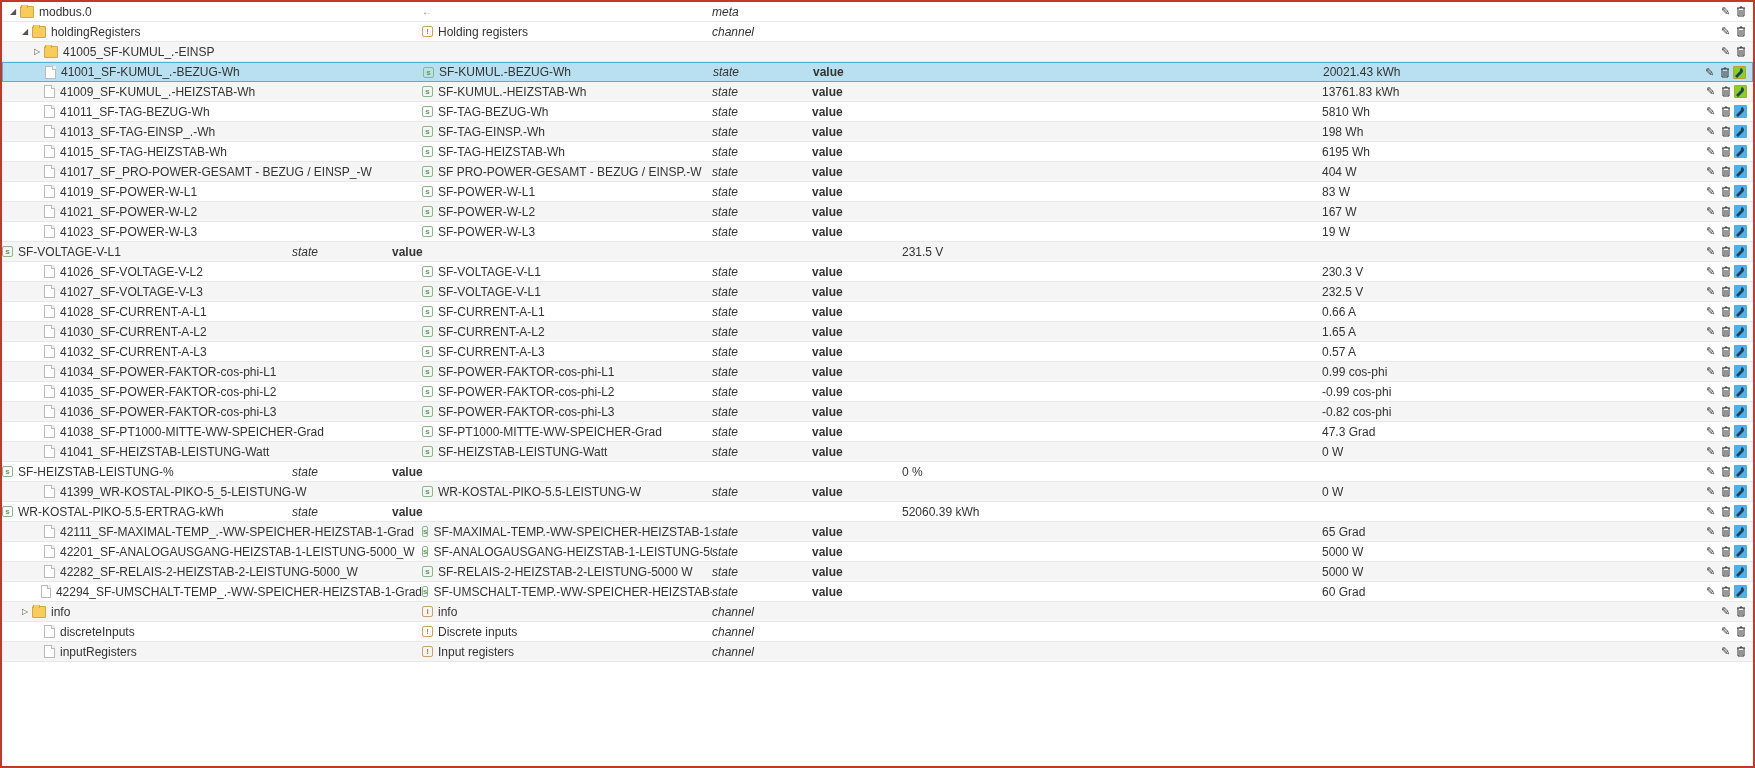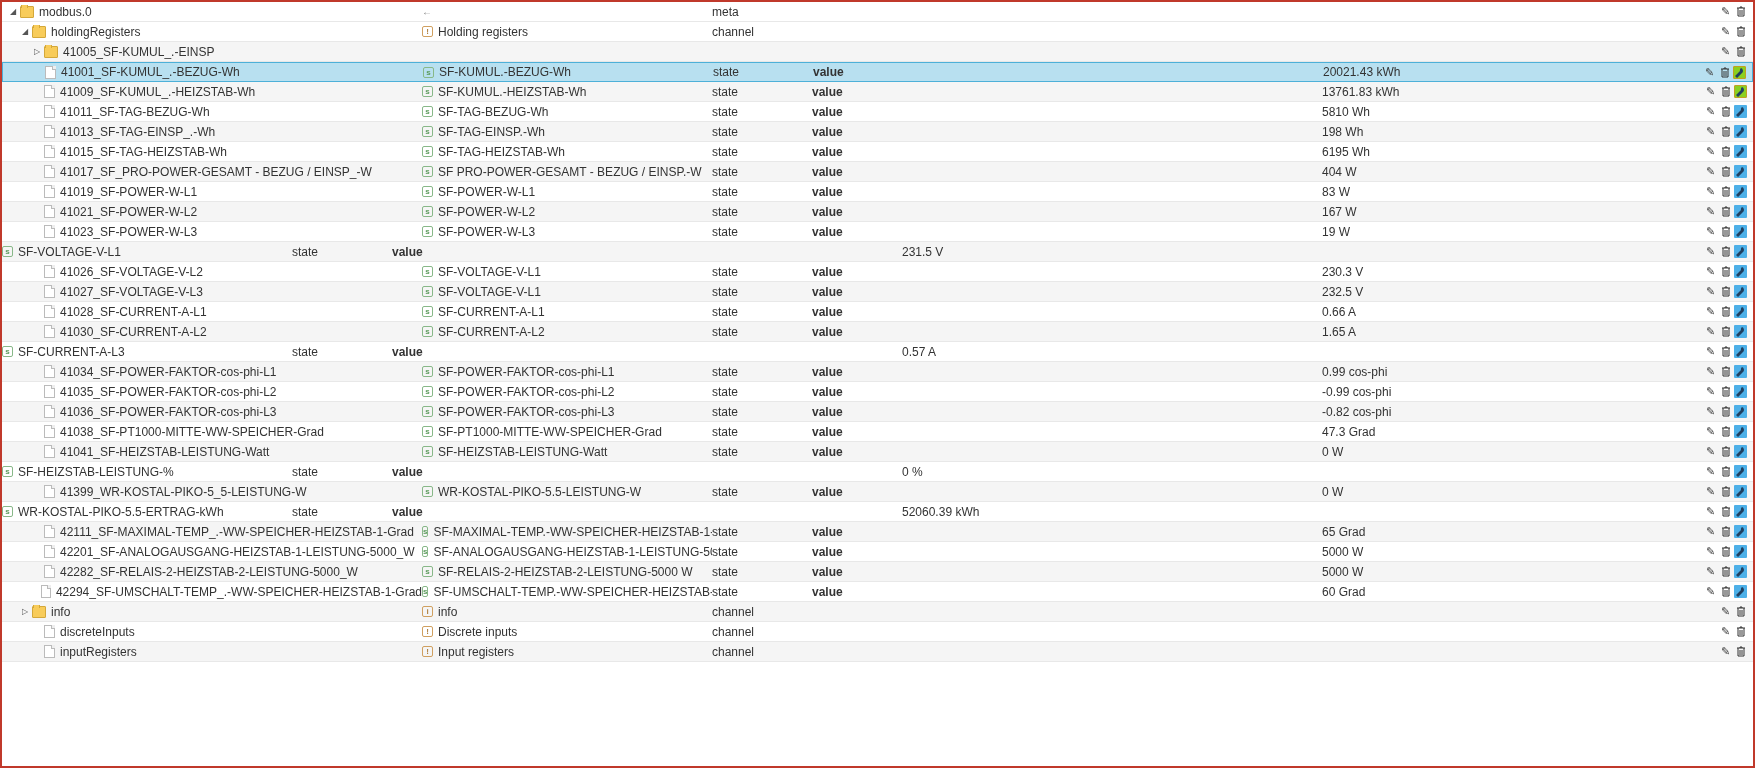--- a/index.html
+++ b/index.html
@@ -24,7 +24,7 @@
     .row.selected { background: #b8e0f0; border: 1px solid #4db0d8; }
     .col-name { width: 420px; display: flex; align-items: center; overflow: hidden; white-space: nowrap; position: relative; }
     .col-desc { width: 290px; display: flex; align-items: center; overflow: hidden; white-space: nowrap; }
-    .col-type { width: 100px; }
+    .col-type { width: 100px; font-style: italic; }
     .col-role { width: 510px; font-weight: bold; }
     .col-value { width: 175px; }
     .col-actions { flex: 1; display: flex; justify-content: flex-end; align-items: center; gap: 2px; padding-right: 6px; }

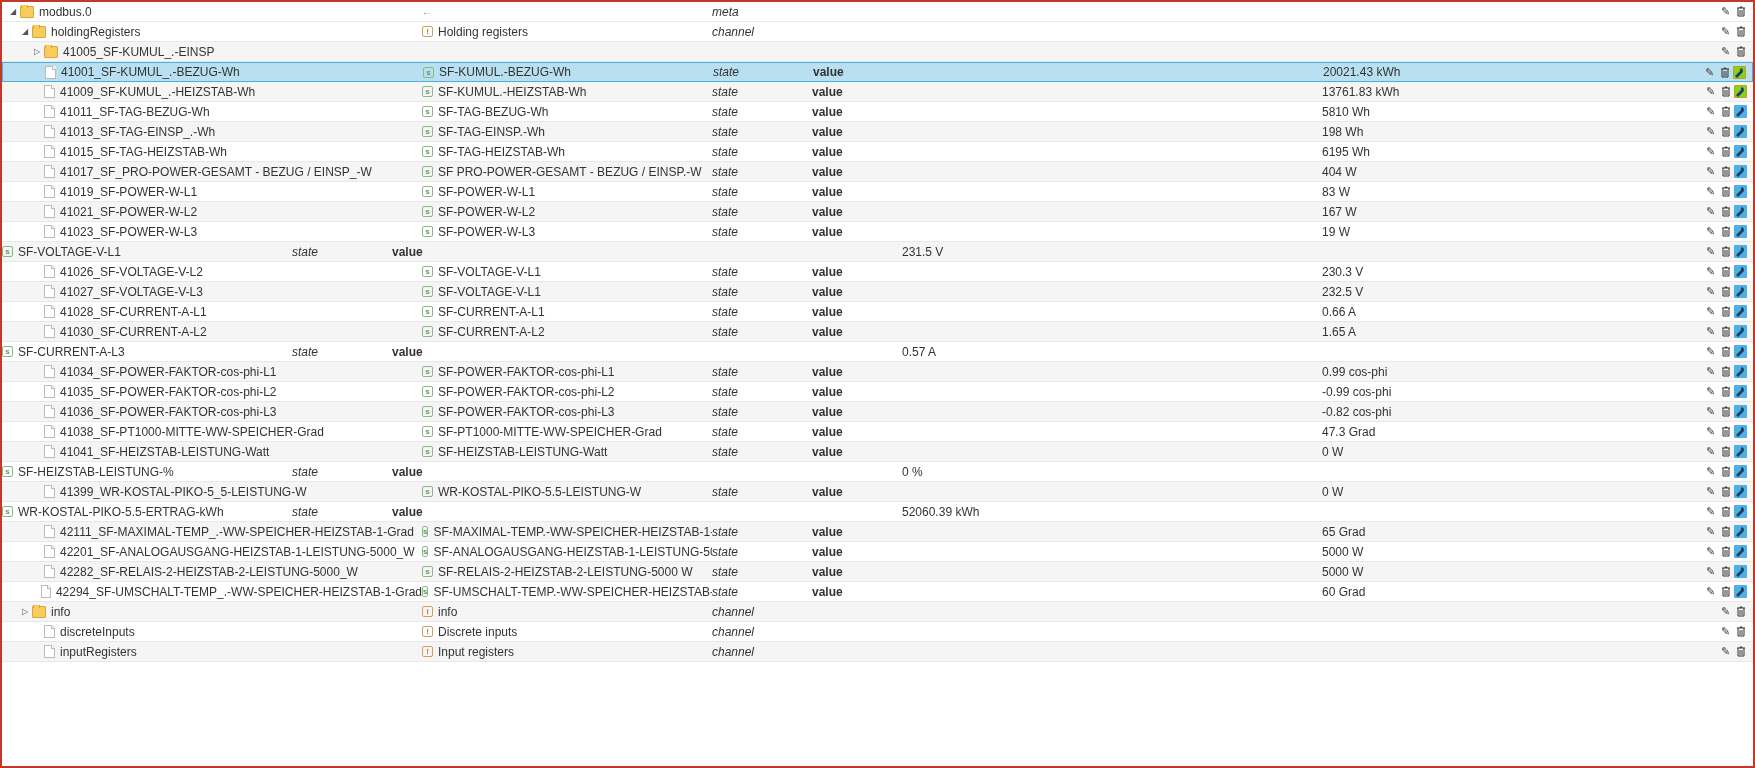--- a/index.html
+++ b/index.html
@@ -498,6 +498,11 @@
       </div>
     </div>
     <div class="row">
+      <div class="col-name">
+        <span class="indent" style="width:42px"></span>
+        <span class="icon-file"></span>
+        <span>41032_SF-CURRENT-A-L3</span>
+      </div>
       <div class="col-desc">
         <span class="icon-state">s</span>
         <span>SF-CURRENT-A-L3</span>

